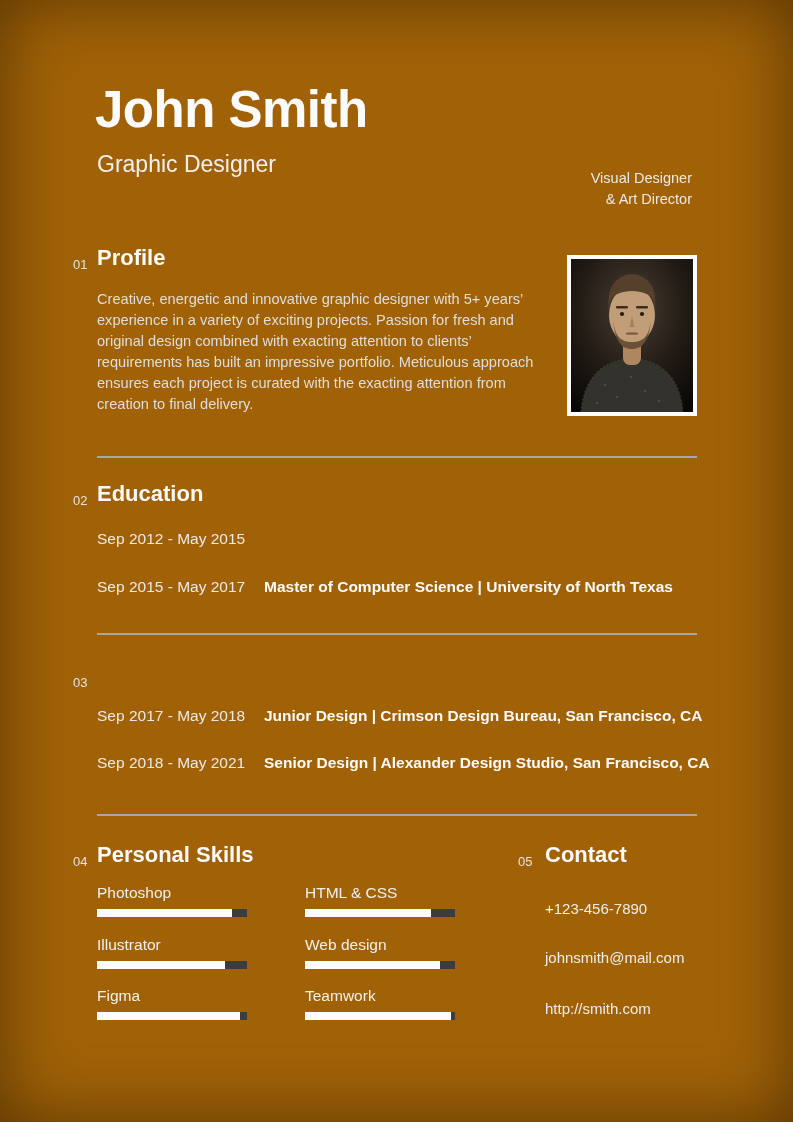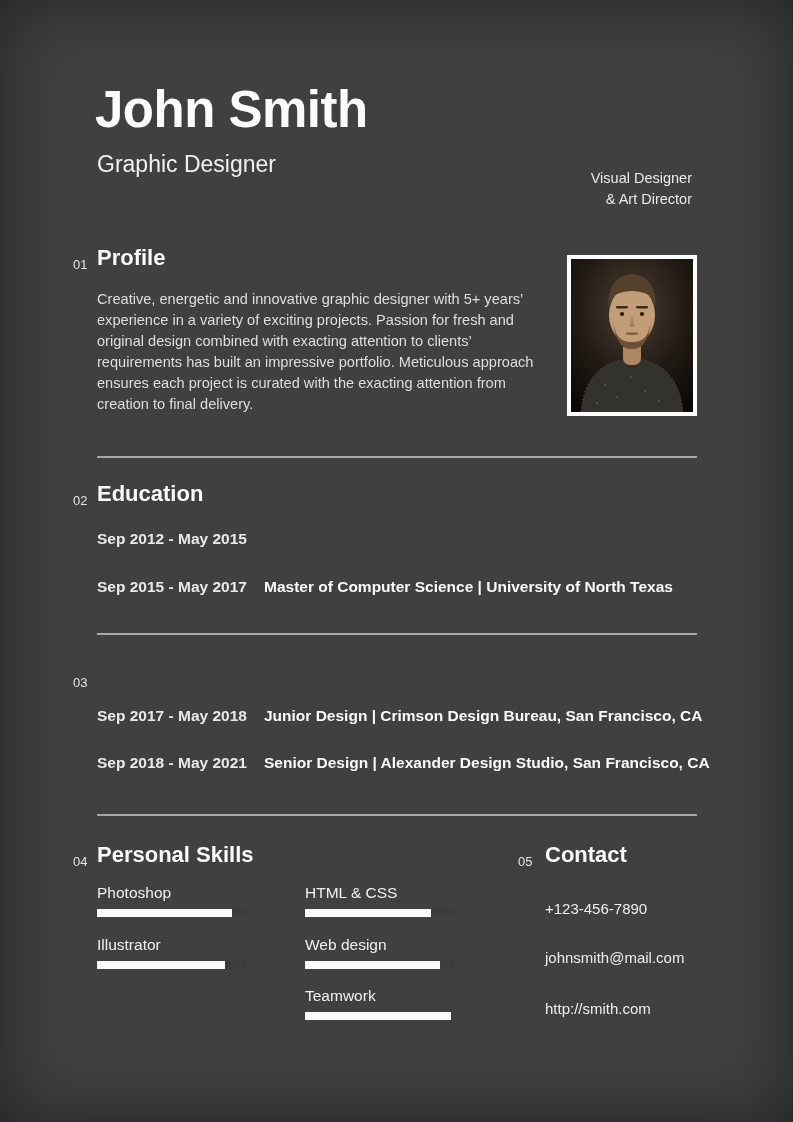--- a/index.html
+++ b/index.html
@@ -6,7 +6,7 @@
   .page{
     position:relative;
     width:793px;height:1122px;
-    background:#404040;
+    background:#a16207;
     font-family:"Liberation Sans", sans-serif;
     color:#f5f5f5;
     overflow:hidden;

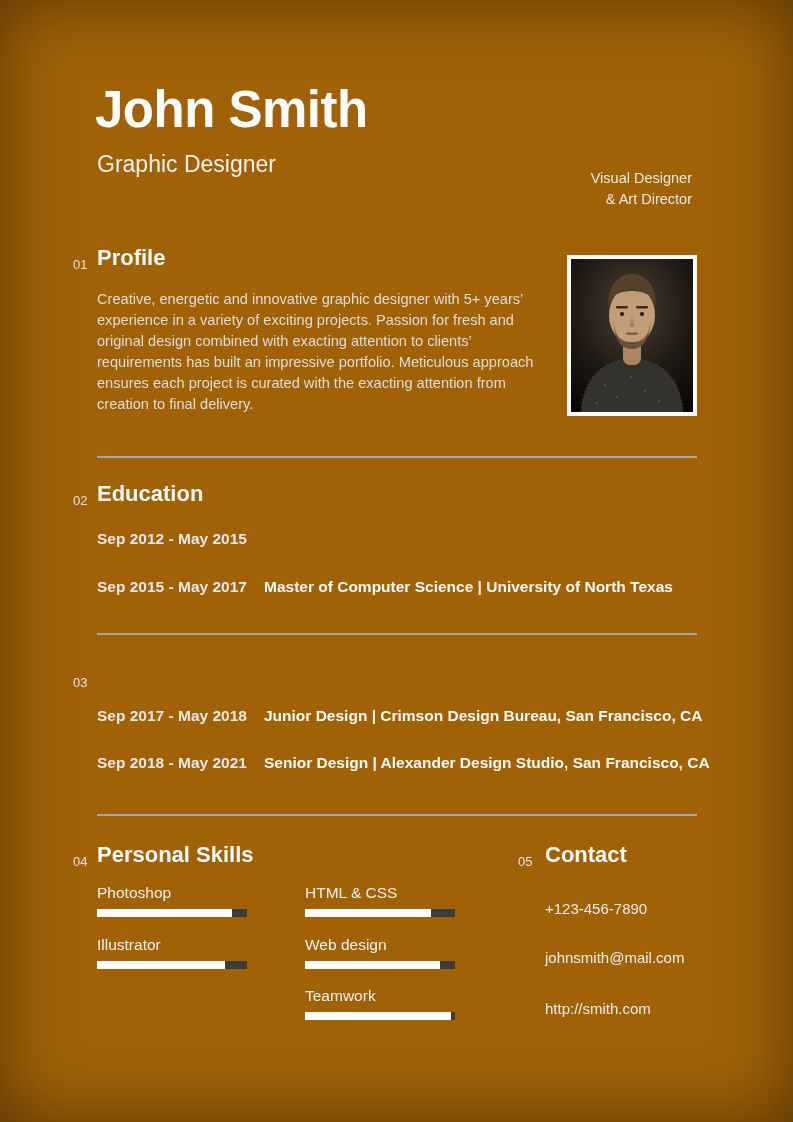--- a/index.html
+++ b/index.html
@@ -35,7 +35,7 @@
 
   
   .row{left:97px;width:600px;display:flex;font-size:15.5px;}
-  .period{width:167px;flex:none;color:#e9e9e9;font-weight:700;}
+  .period{width:167px;flex:none;color:#e9e9e9;font-weight:400;}
   .detail{font-weight:700;color:#fafafa;white-space:nowrap;}
 
   

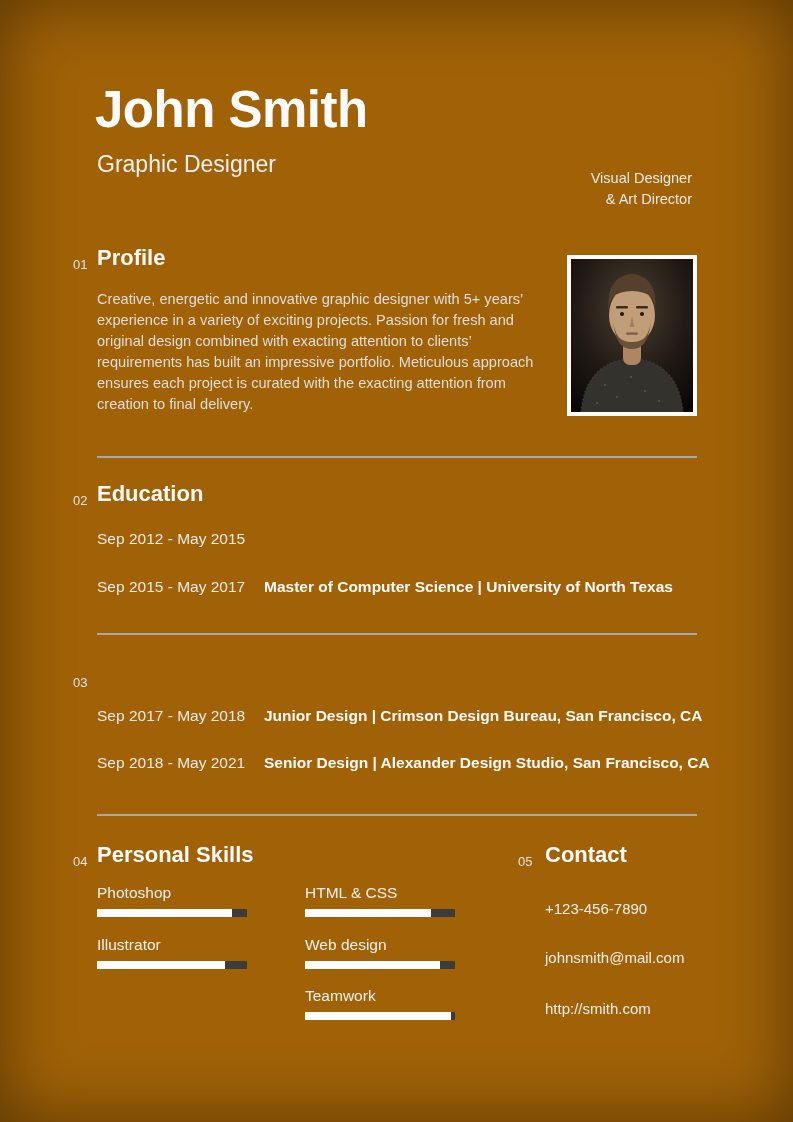--- a/index.html
+++ b/index.html
@@ -135,6 +135,12 @@
         <div class="skill-fill" style="width: 85%;"></div>
       </div>
   </div>
+  <div class="abs skill" style="left:97px;top:987px">
+    <div class="skill-label">Figma</div>
+    <div class="skill-bar">
+        <div class="skill-fill" style="width: 95%;"></div>
+      </div>
+  </div>
 
   <div class="abs skill" style="left:305px;top:884px">
     <div class="skill-label">HTML &amp; CSS</div>

